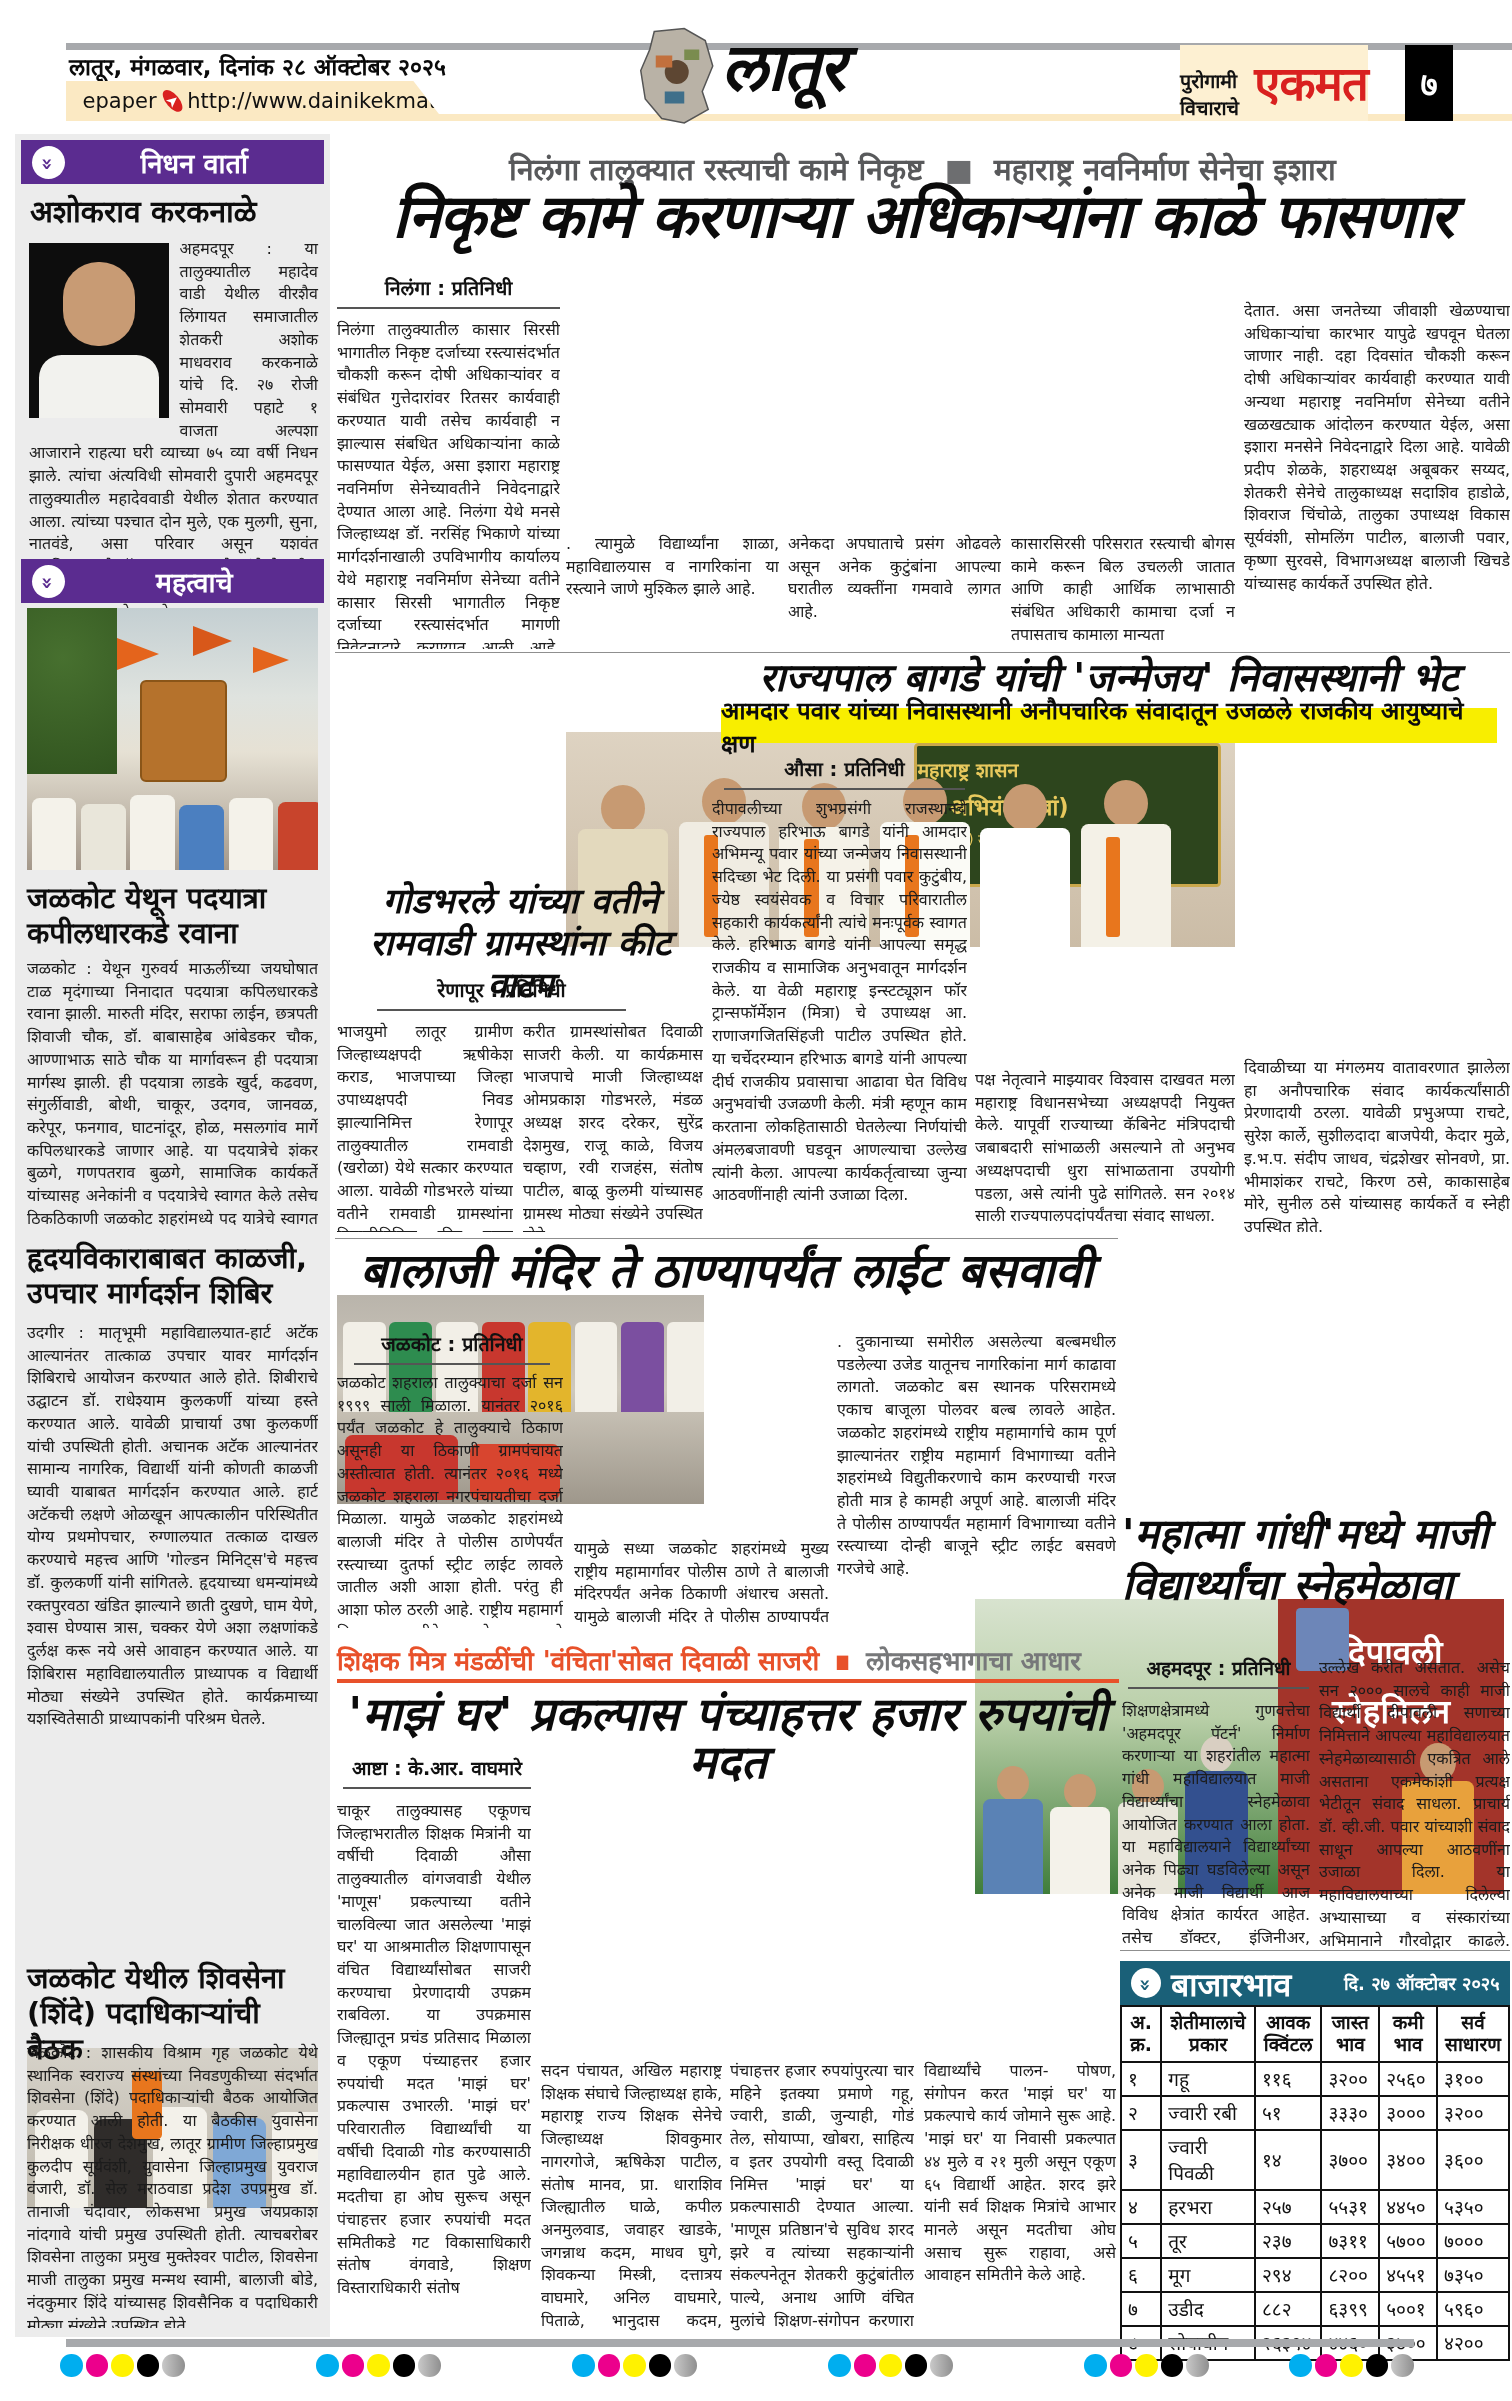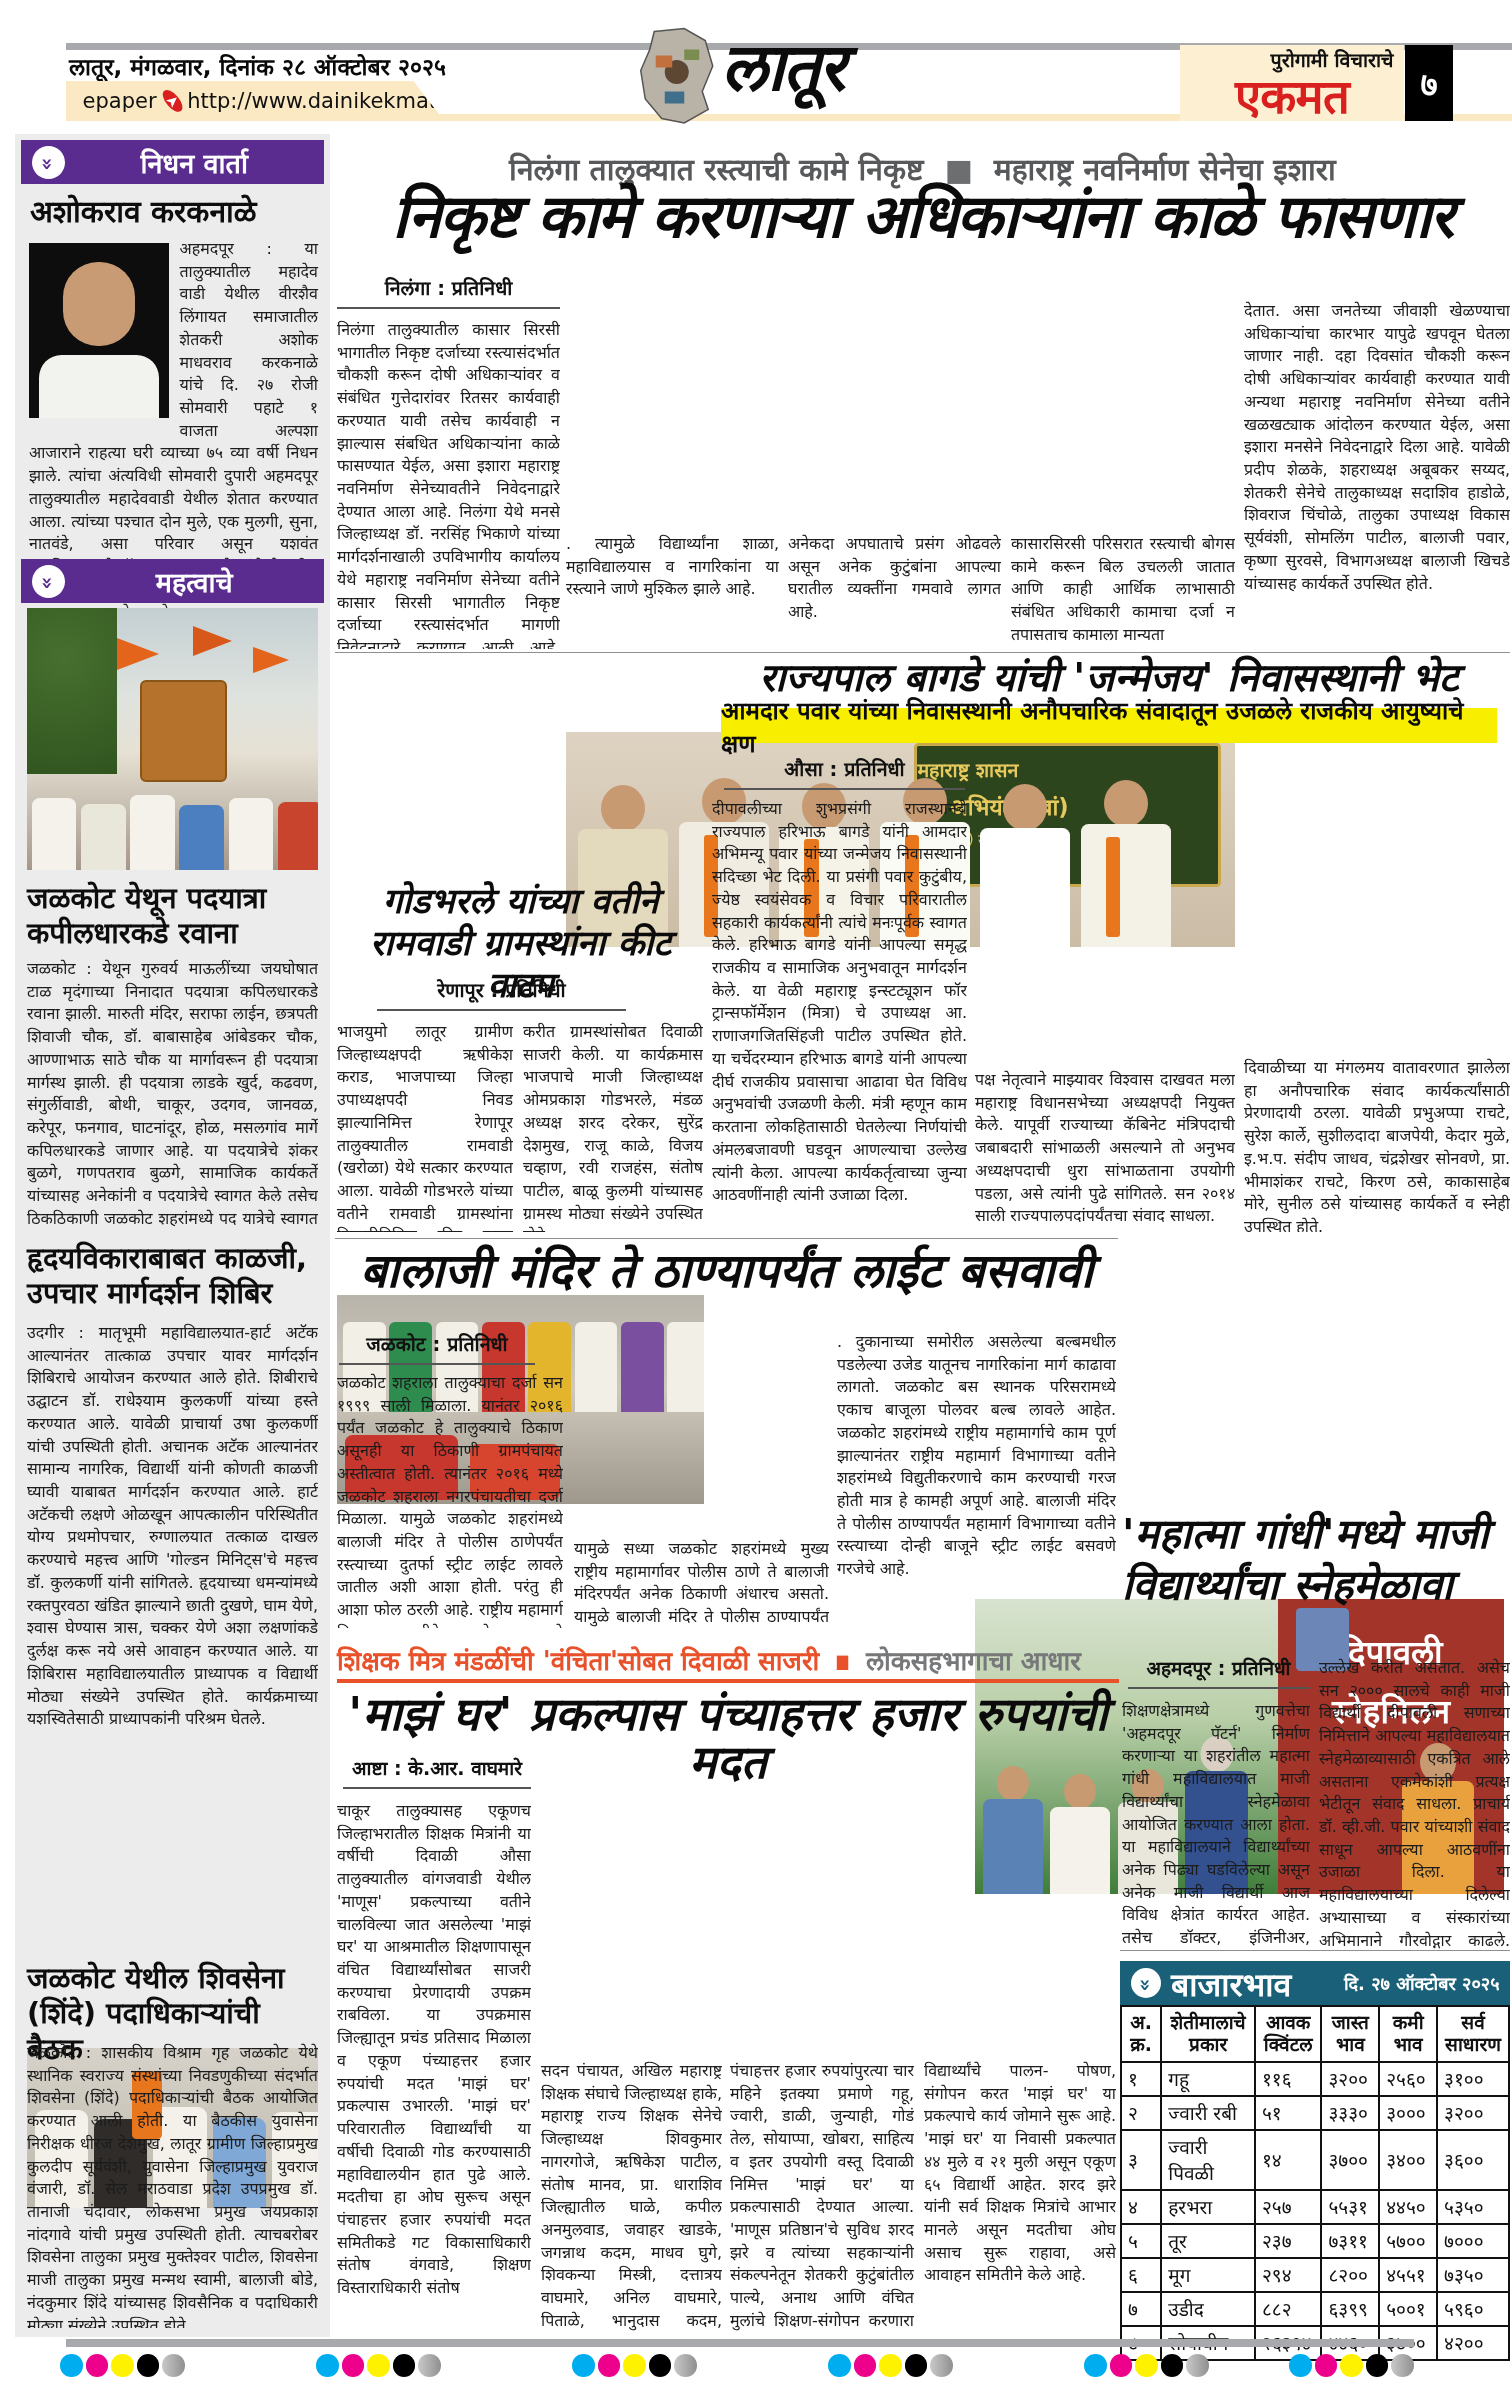--- a/index.html
+++ b/index.html
@@ -54,7 +54,7 @@
   </div>
   <div class="abs head-black" style="left:721px;top:32px;font-size:66px;line-height:1.1;letter-spacing:-1.5px;">लातूर</div>
 
-  <div class="abs" style="left:1180px;top:45px;width:224px;height:76px;background:#fdf0d2;display:flex;flex-direction:column;align-items:center;justify-content:center;">
+  <div class="abs" style="left:1180px;top:45px;width:188px;height:76px;background:#fdf0d2;display:flex;flex-direction:row;align-items:center;justify-content:center;">
     <div style="font-size:19.6px;font-weight:bold;color:#111;align-self:flex-end;padding-right:10.5px;">पुरोगामी विचाराचे</div>
     <div style="font-size:47px;font-weight:900;color:#d9201f;line-height:1;letter-spacing:-0.8px;">एकमत</div>
   </div>

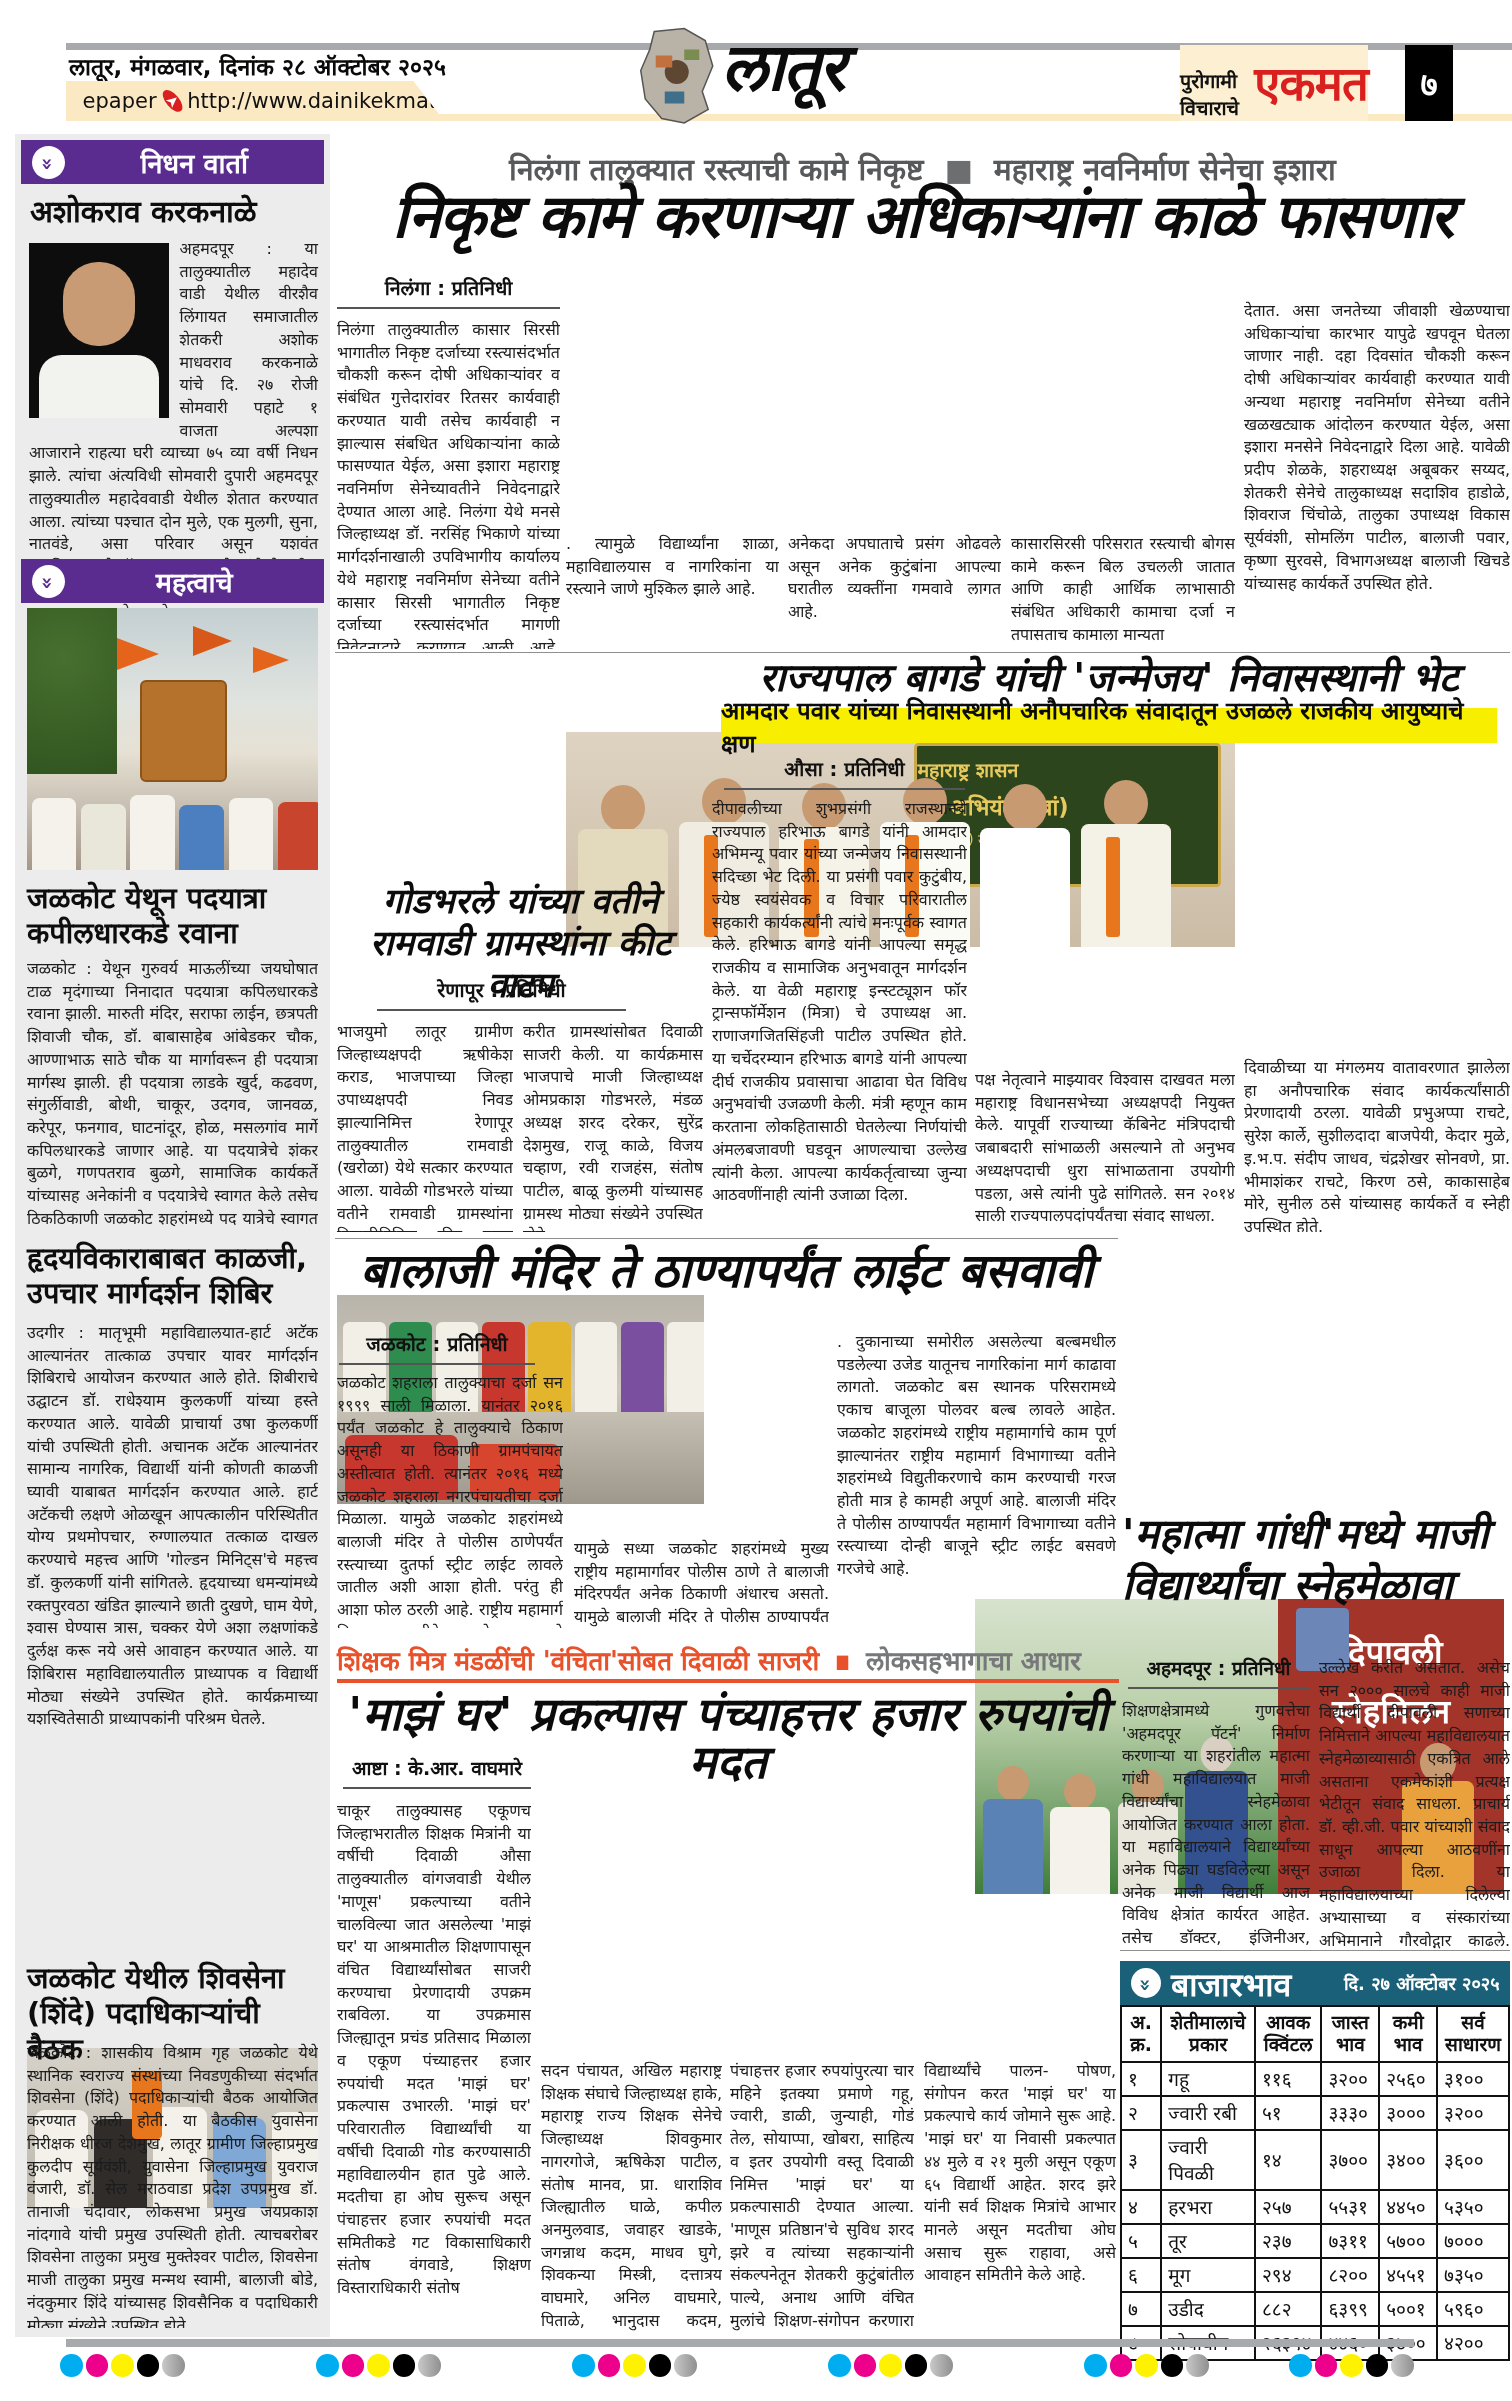--- a/index.html
+++ b/index.html
@@ -243,7 +243,7 @@
   <div class="abs divider" style="left:335px;top:1238px;width:783px;"></div>
 
   <div class="abs head-black" style="left:335px;top:1246px;width:783px;text-align:center;font-size:47px;line-height:1.05;">बालाजी मंदिर ते ठाण्यापर्यंत लाईट बसवावी</div>
-  <div class="abs" style="left:339px;top:1330px;width:196px;">
+  <div class="abs" style="left:354px;top:1330px;width:196px;">
     <div class="byline">जळकोट : प्रतिनिधी</div>
     <div class="byrule"></div>
   </div>

